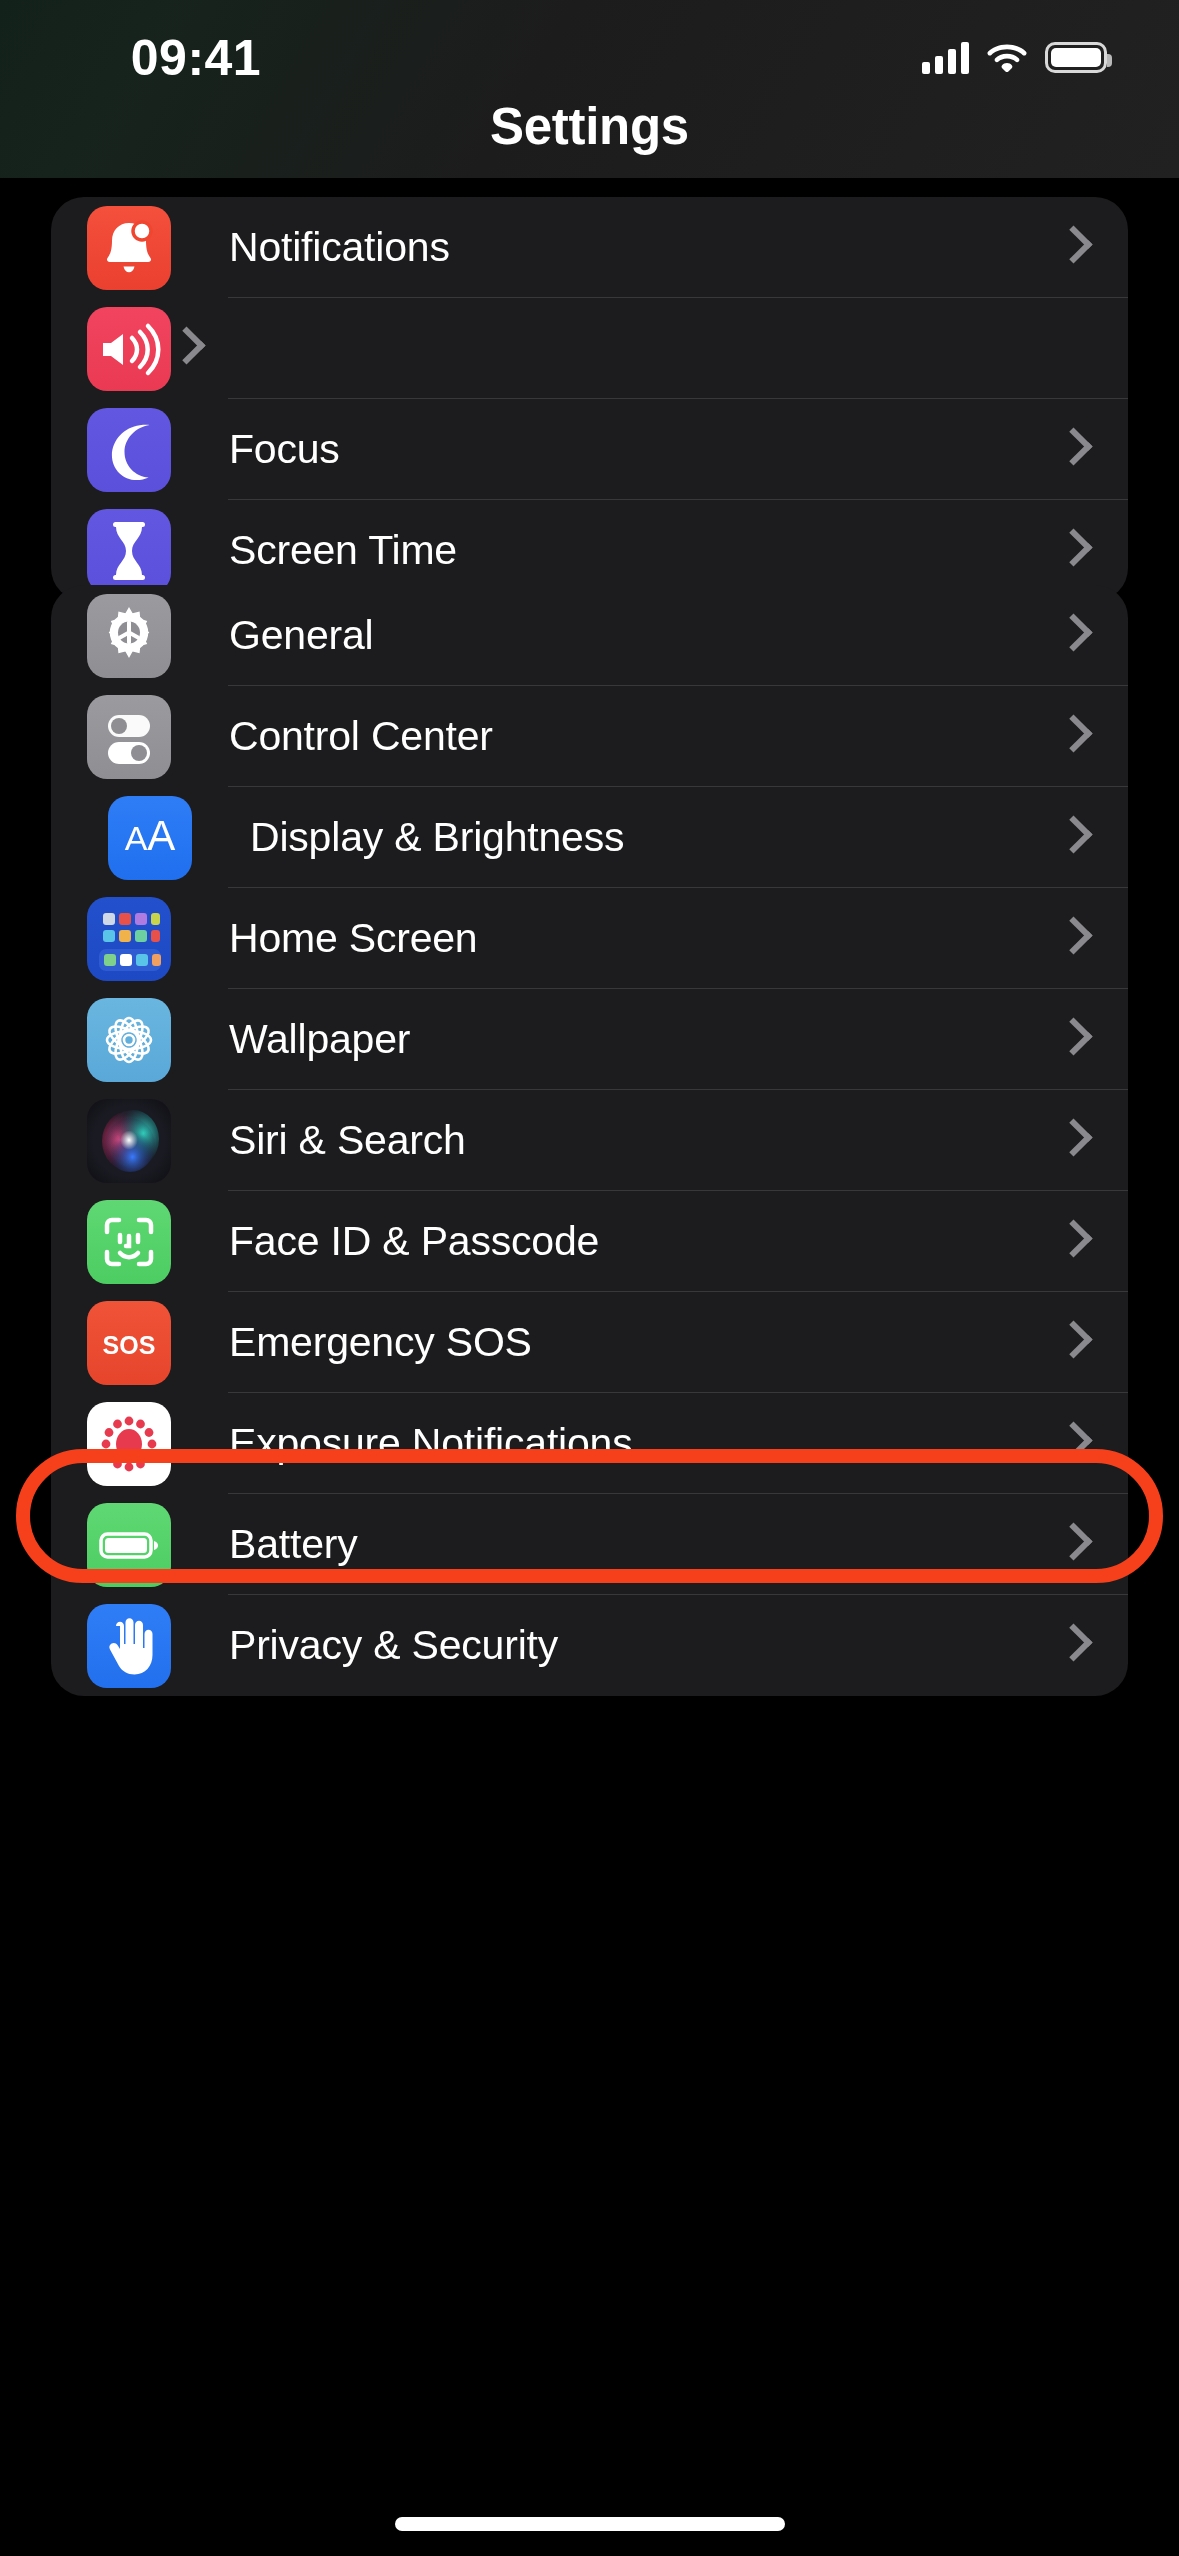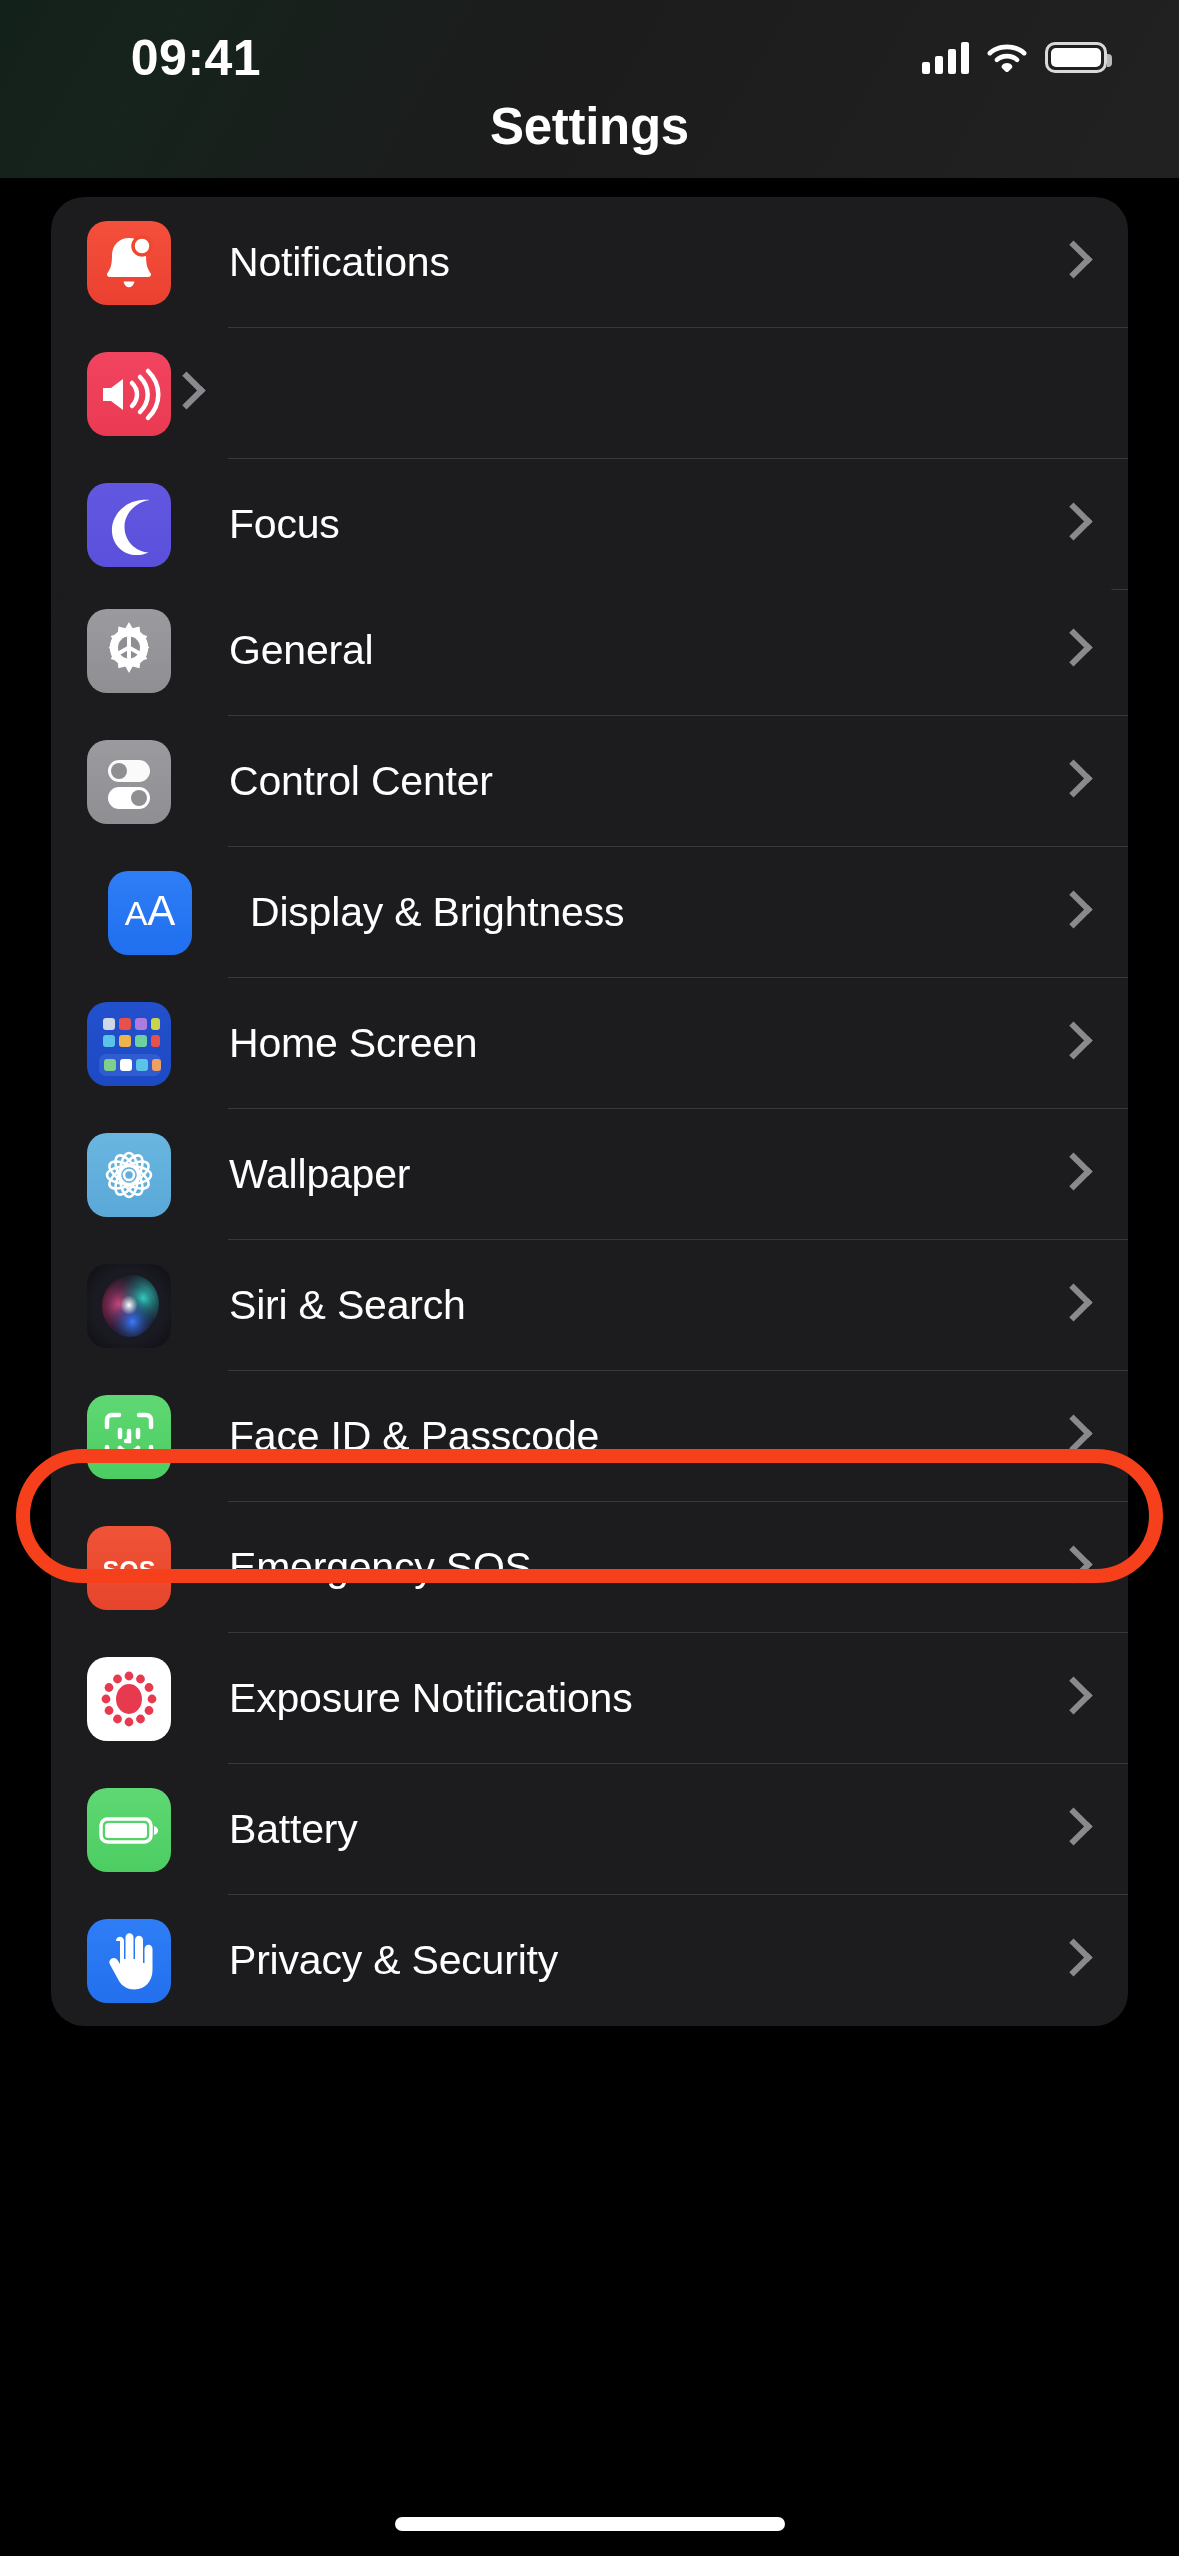--- a/index.html
+++ b/index.html
@@ -71,7 +71,7 @@
   #group-2{ top:407px; }
 
   .row{
-    position:relative; height:131px;
+    position:relative; height:101px;
     display:flex; align-items:center;
     padding-left:36px; padding-right:32px;
   }

